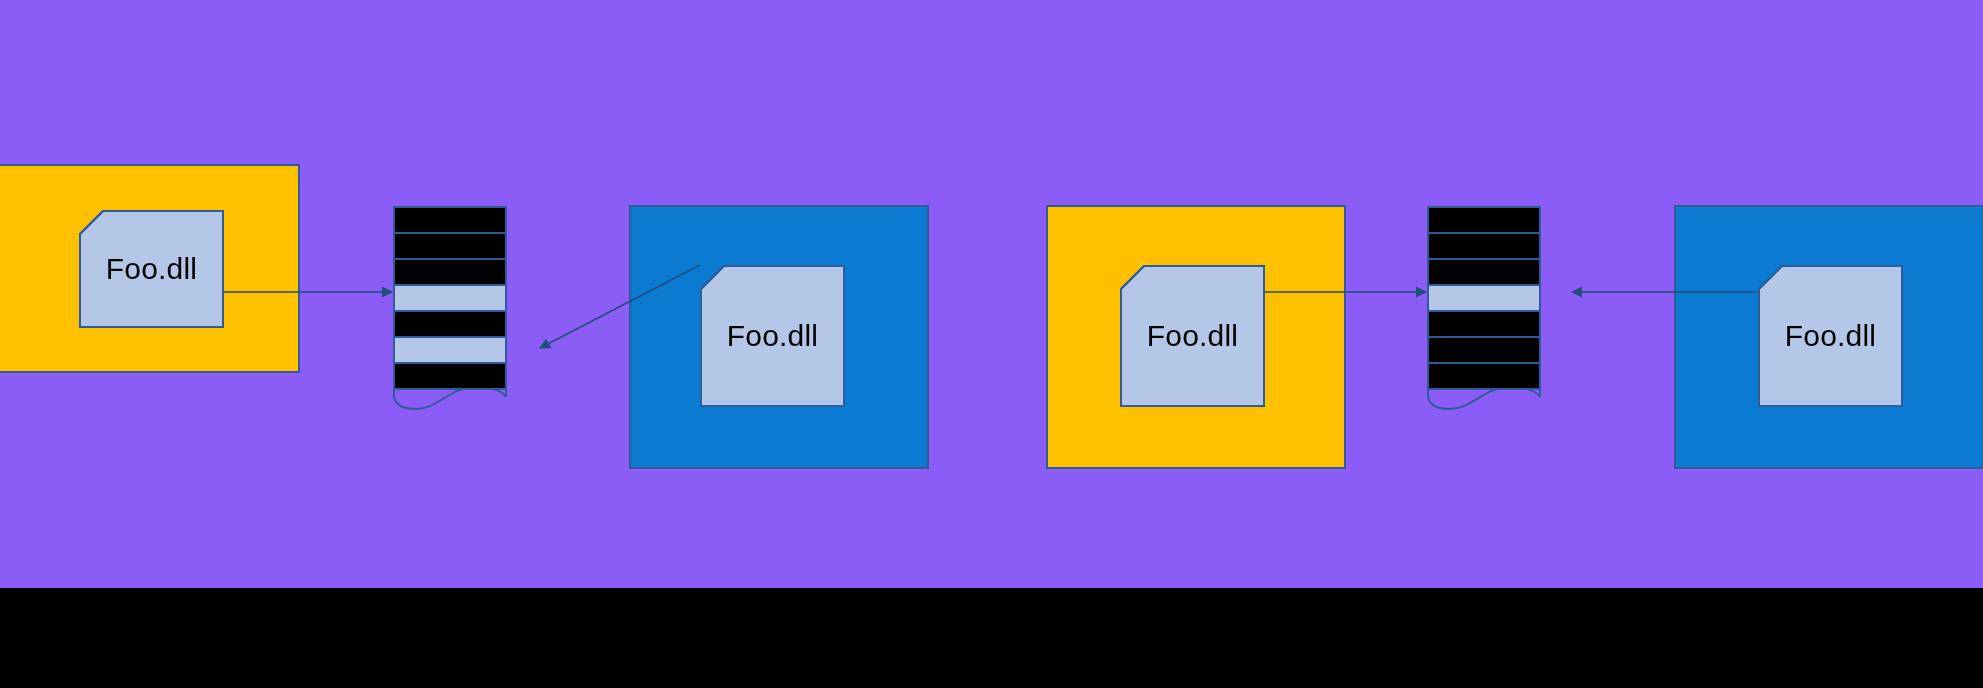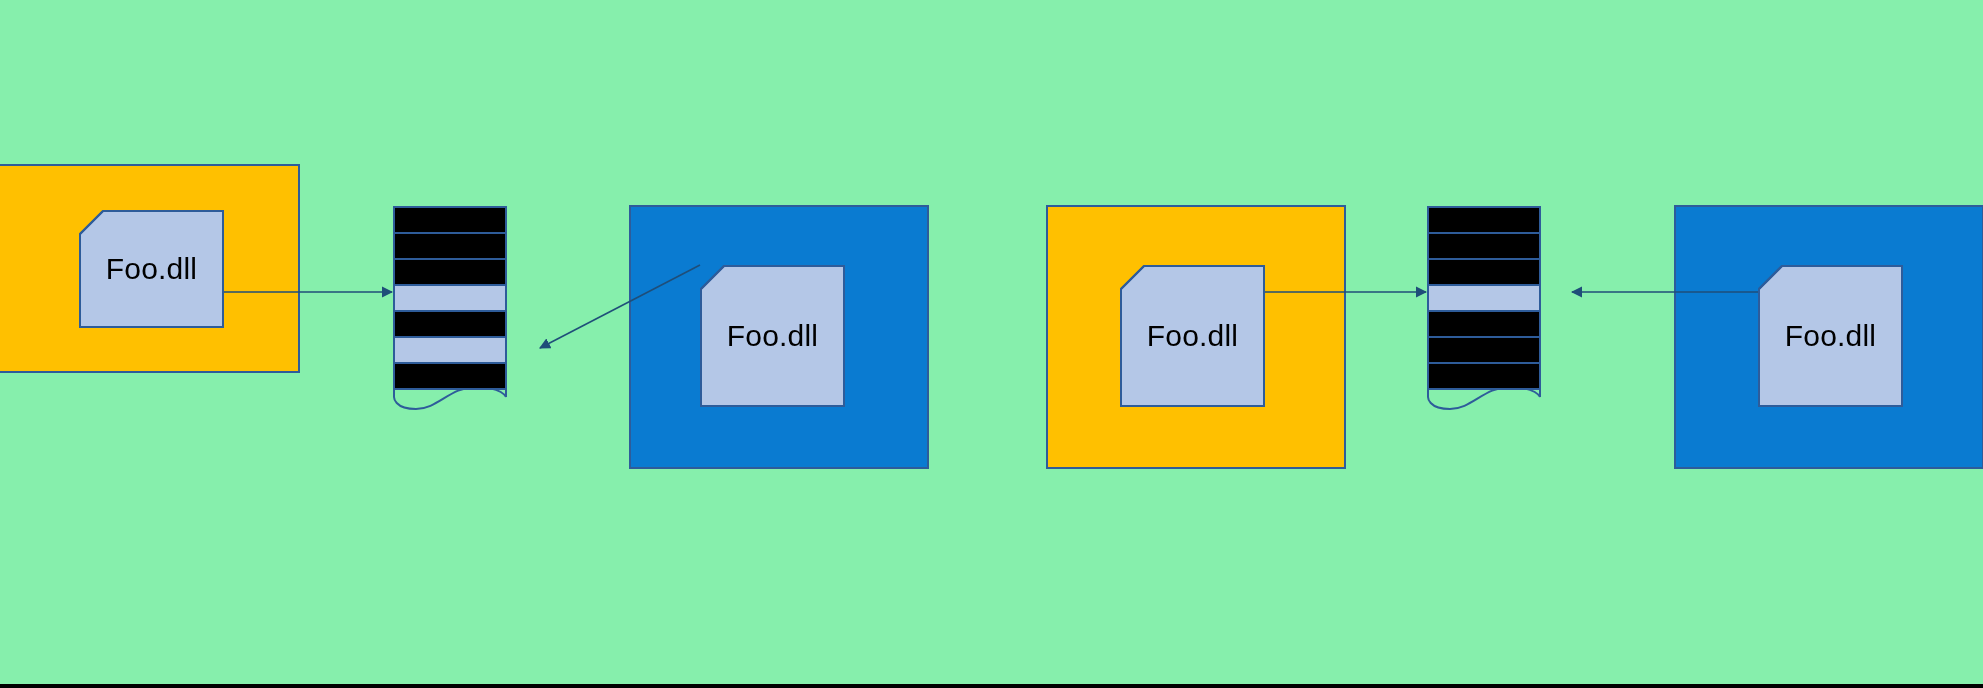--- a/index.html
+++ b/index.html
@@ -13,8 +13,8 @@
   #canvas {
     position: relative;
     width: 1983px;
-    height: 684px;
-    background: #86efac;
+    height: 588px;
+    background: #8b5cf6;
     overflow: hidden;
   }
   .panel {

